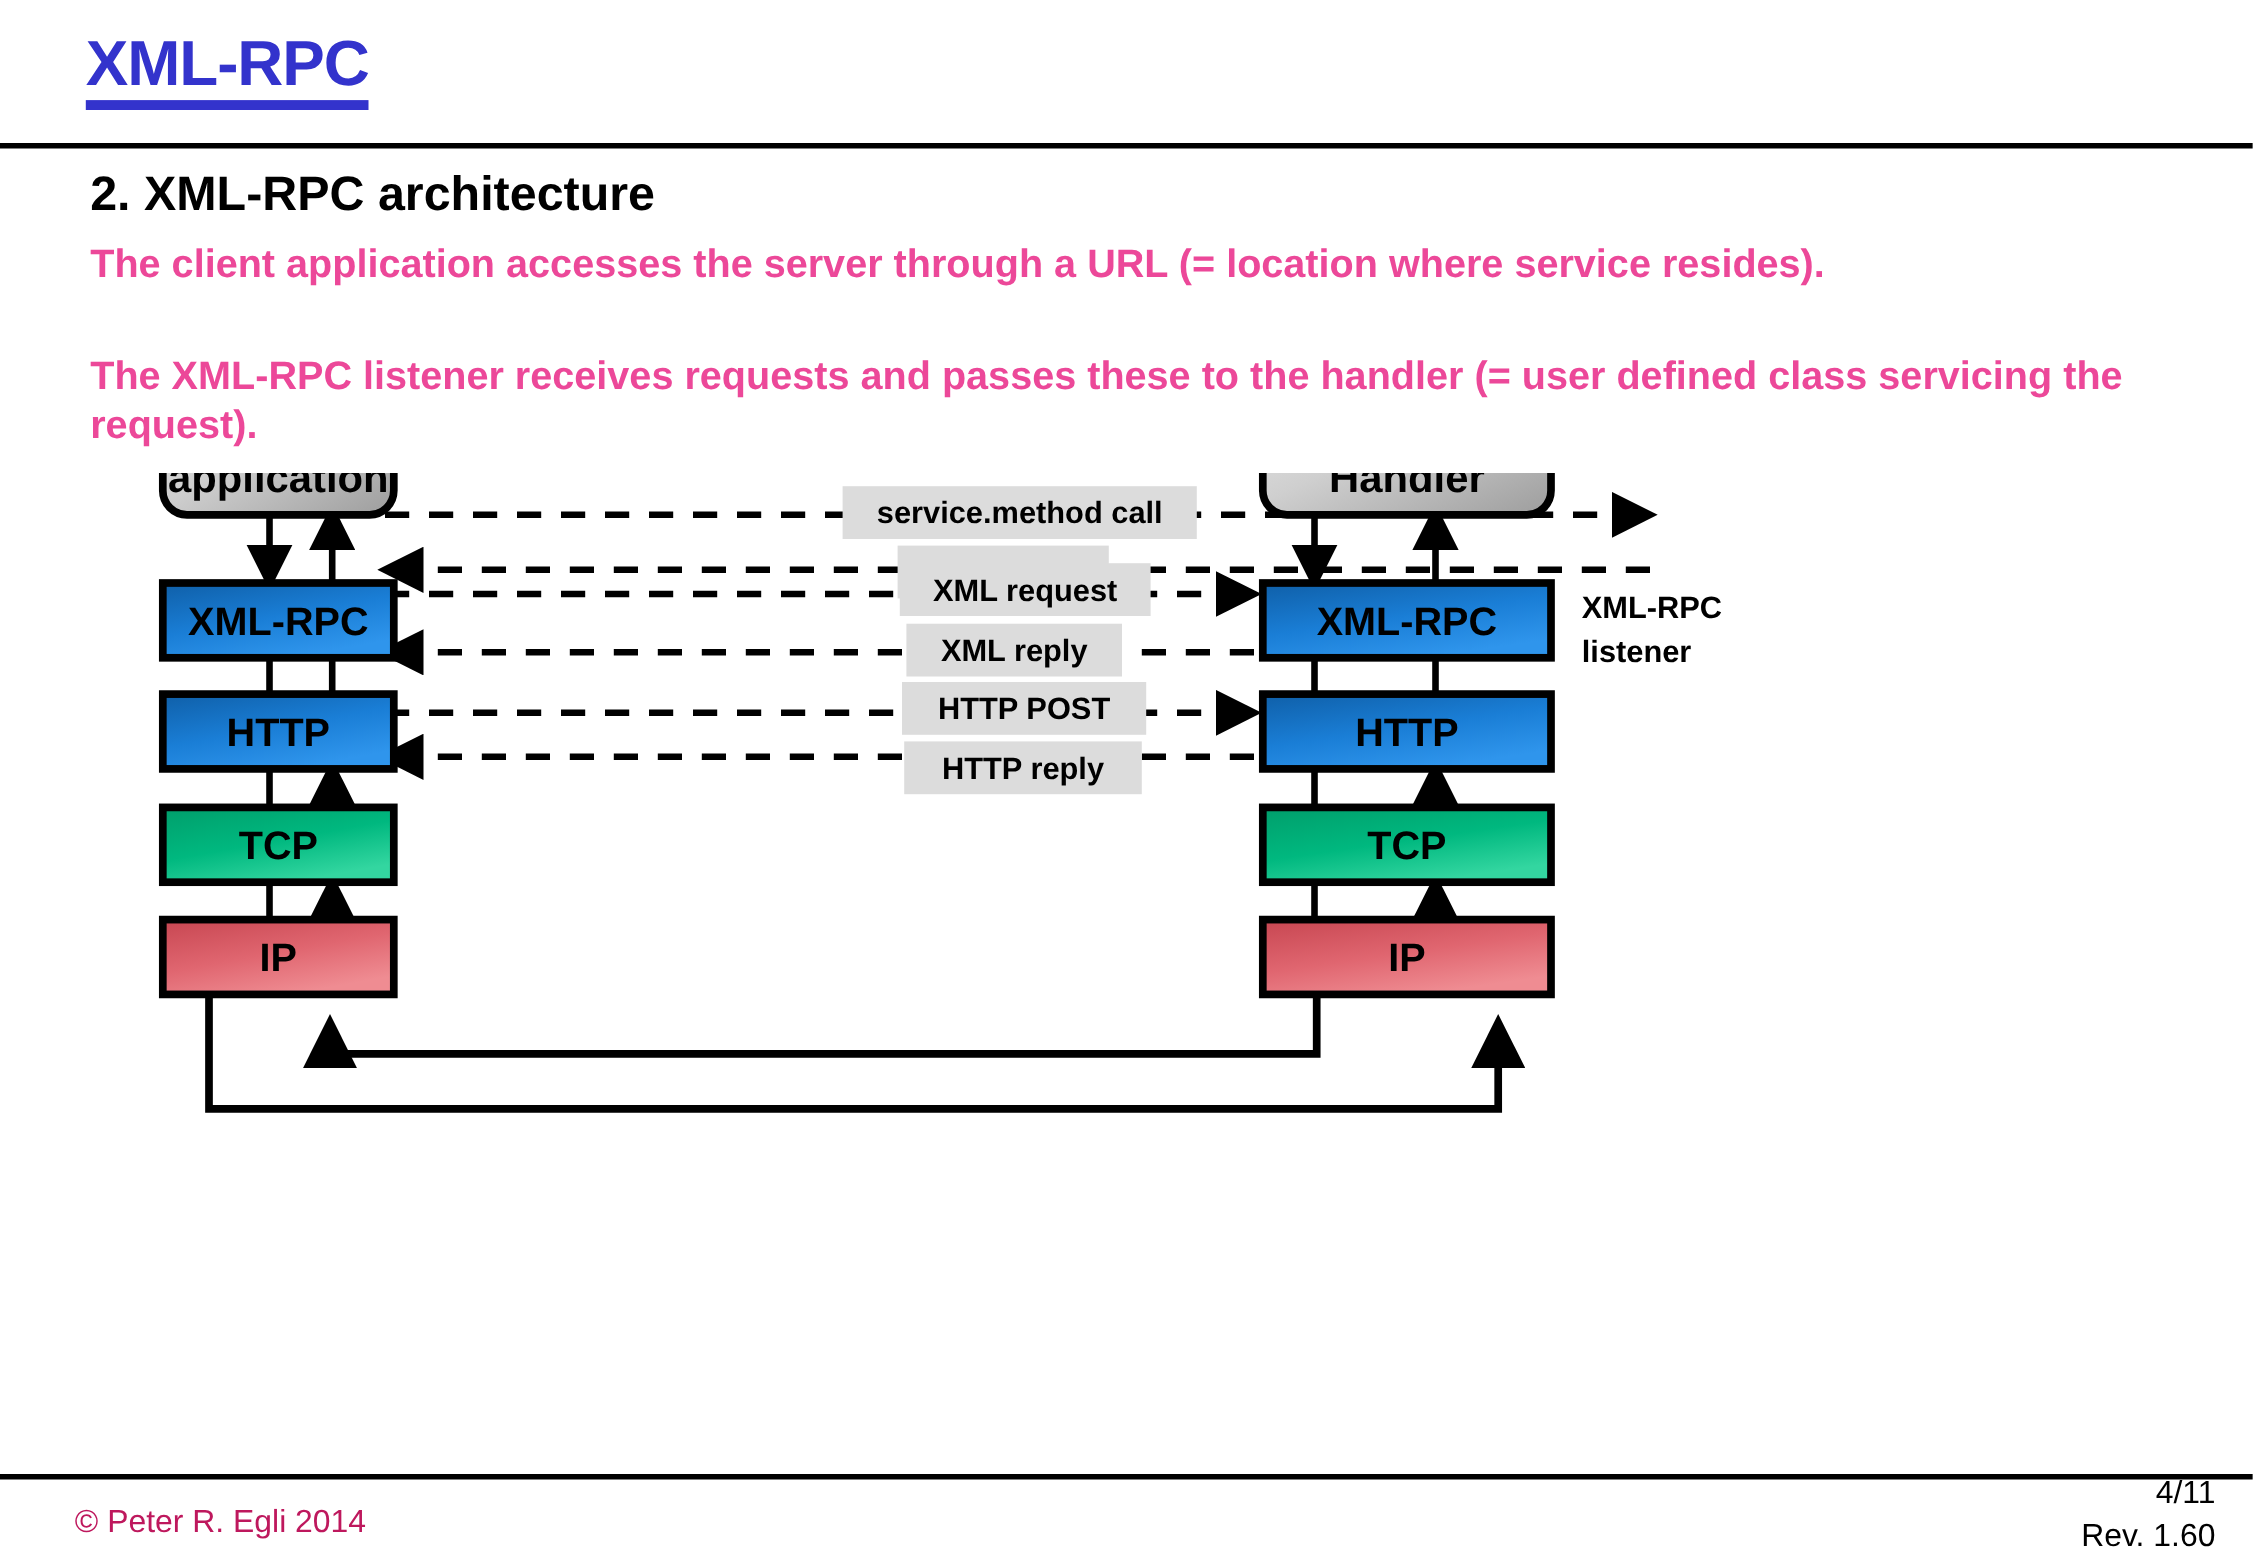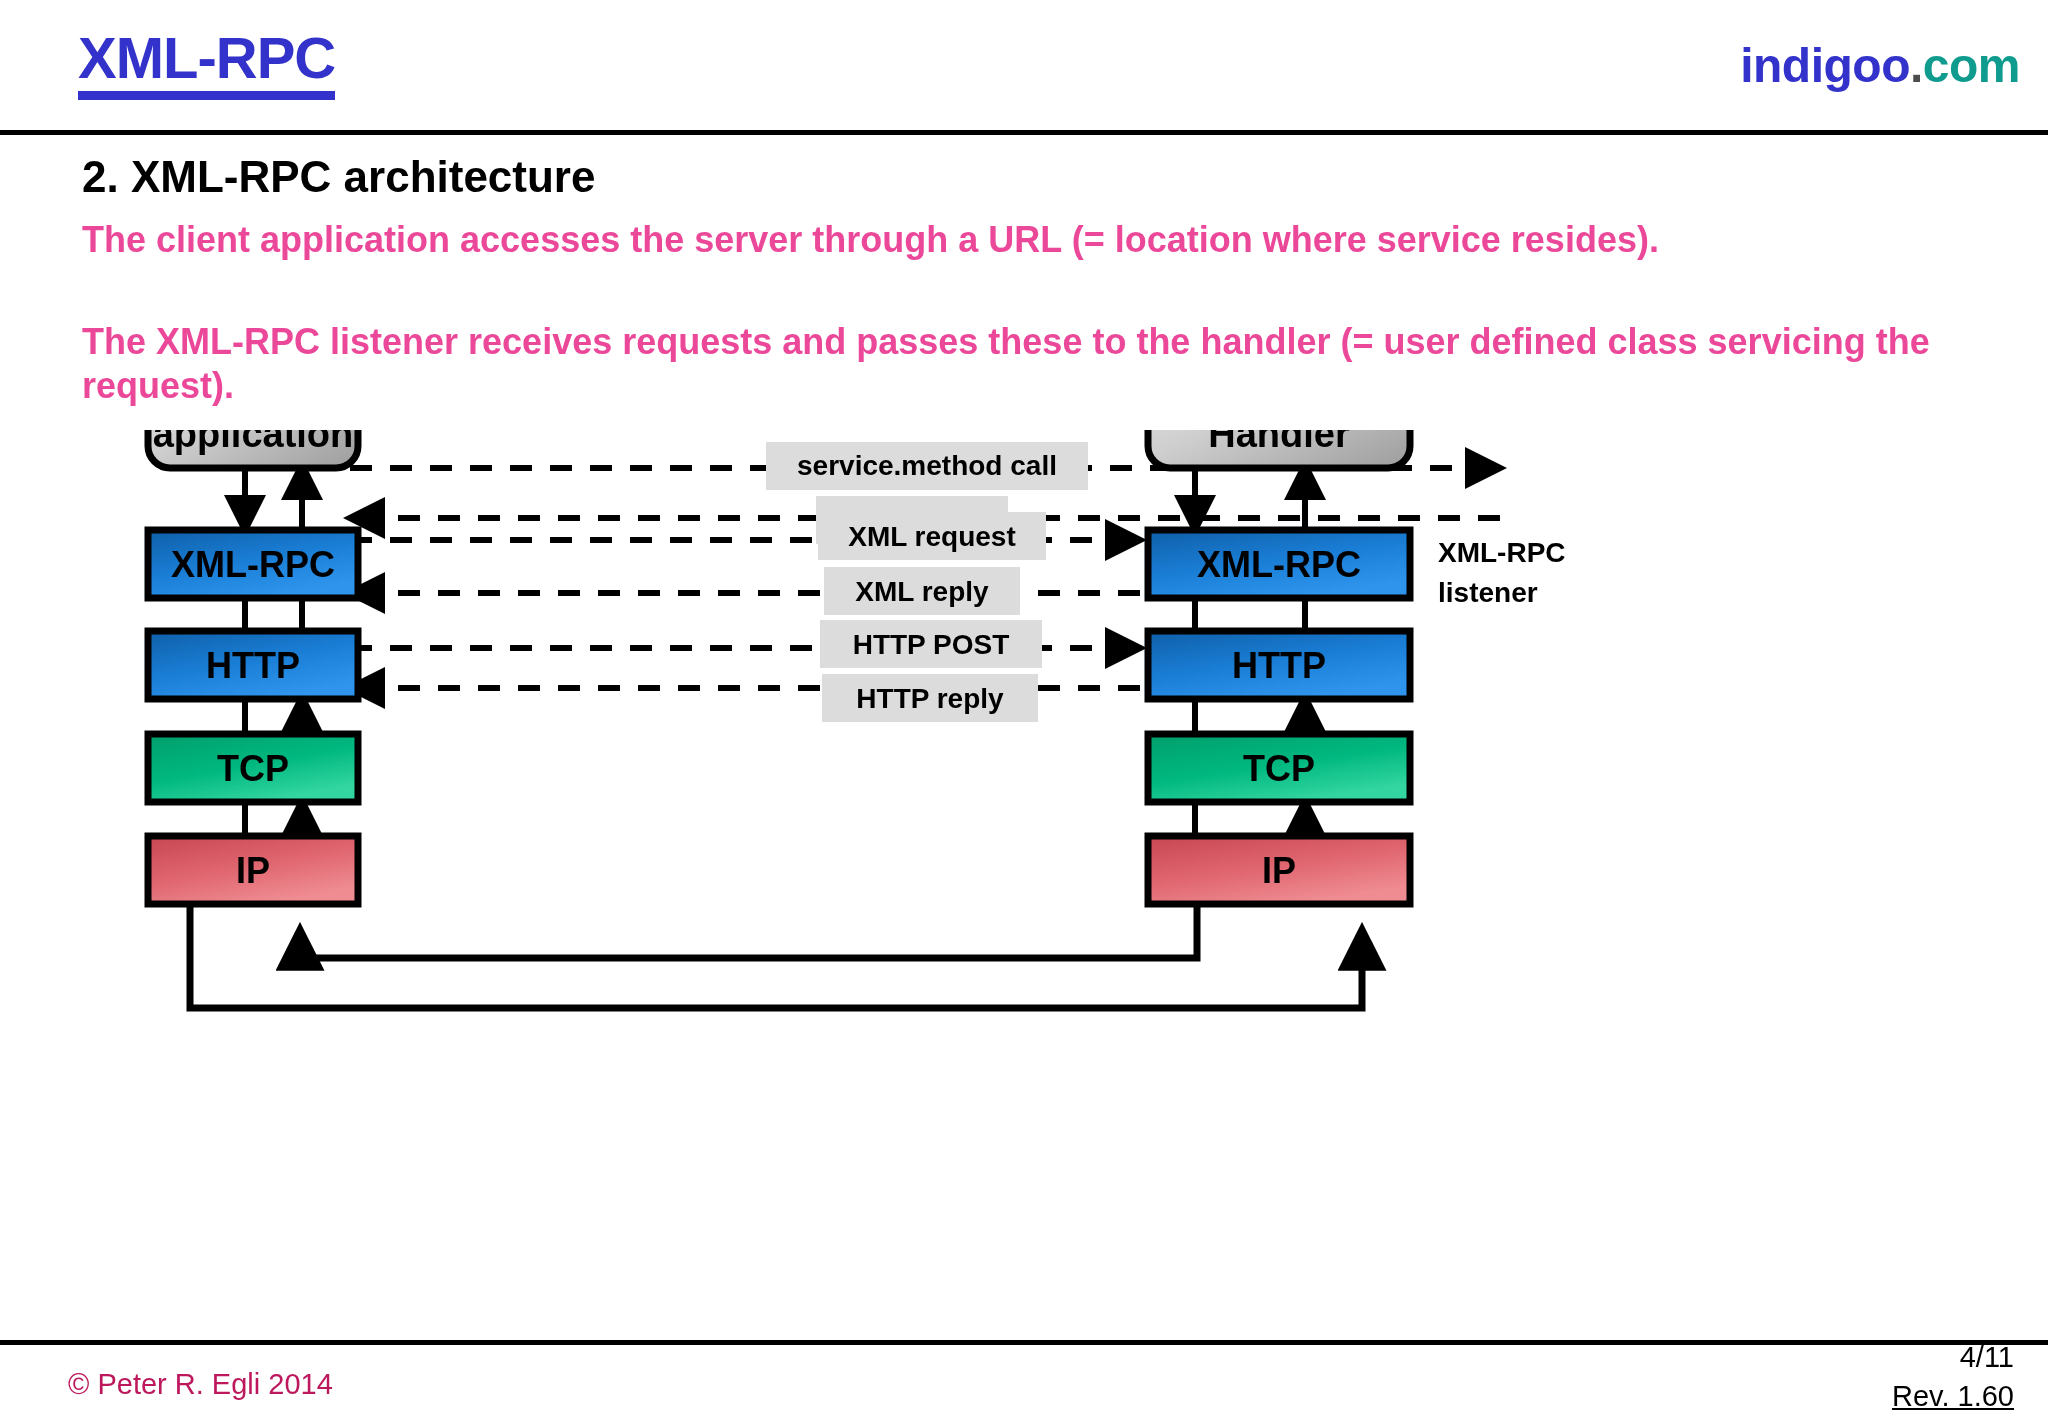--- a/index.html
+++ b/index.html
@@ -147,9 +147,6 @@
 
 <div class="header">
   <div class="header-title">XML-RPC</div>
-  <div class="header-logo">
-    <span class="logo-indigoo">indigoo</span><span class="logo-dot">.</span><span class="logo-com">com</span>
-  </div>
 </div>
 <div class="header-rule"></div>
 

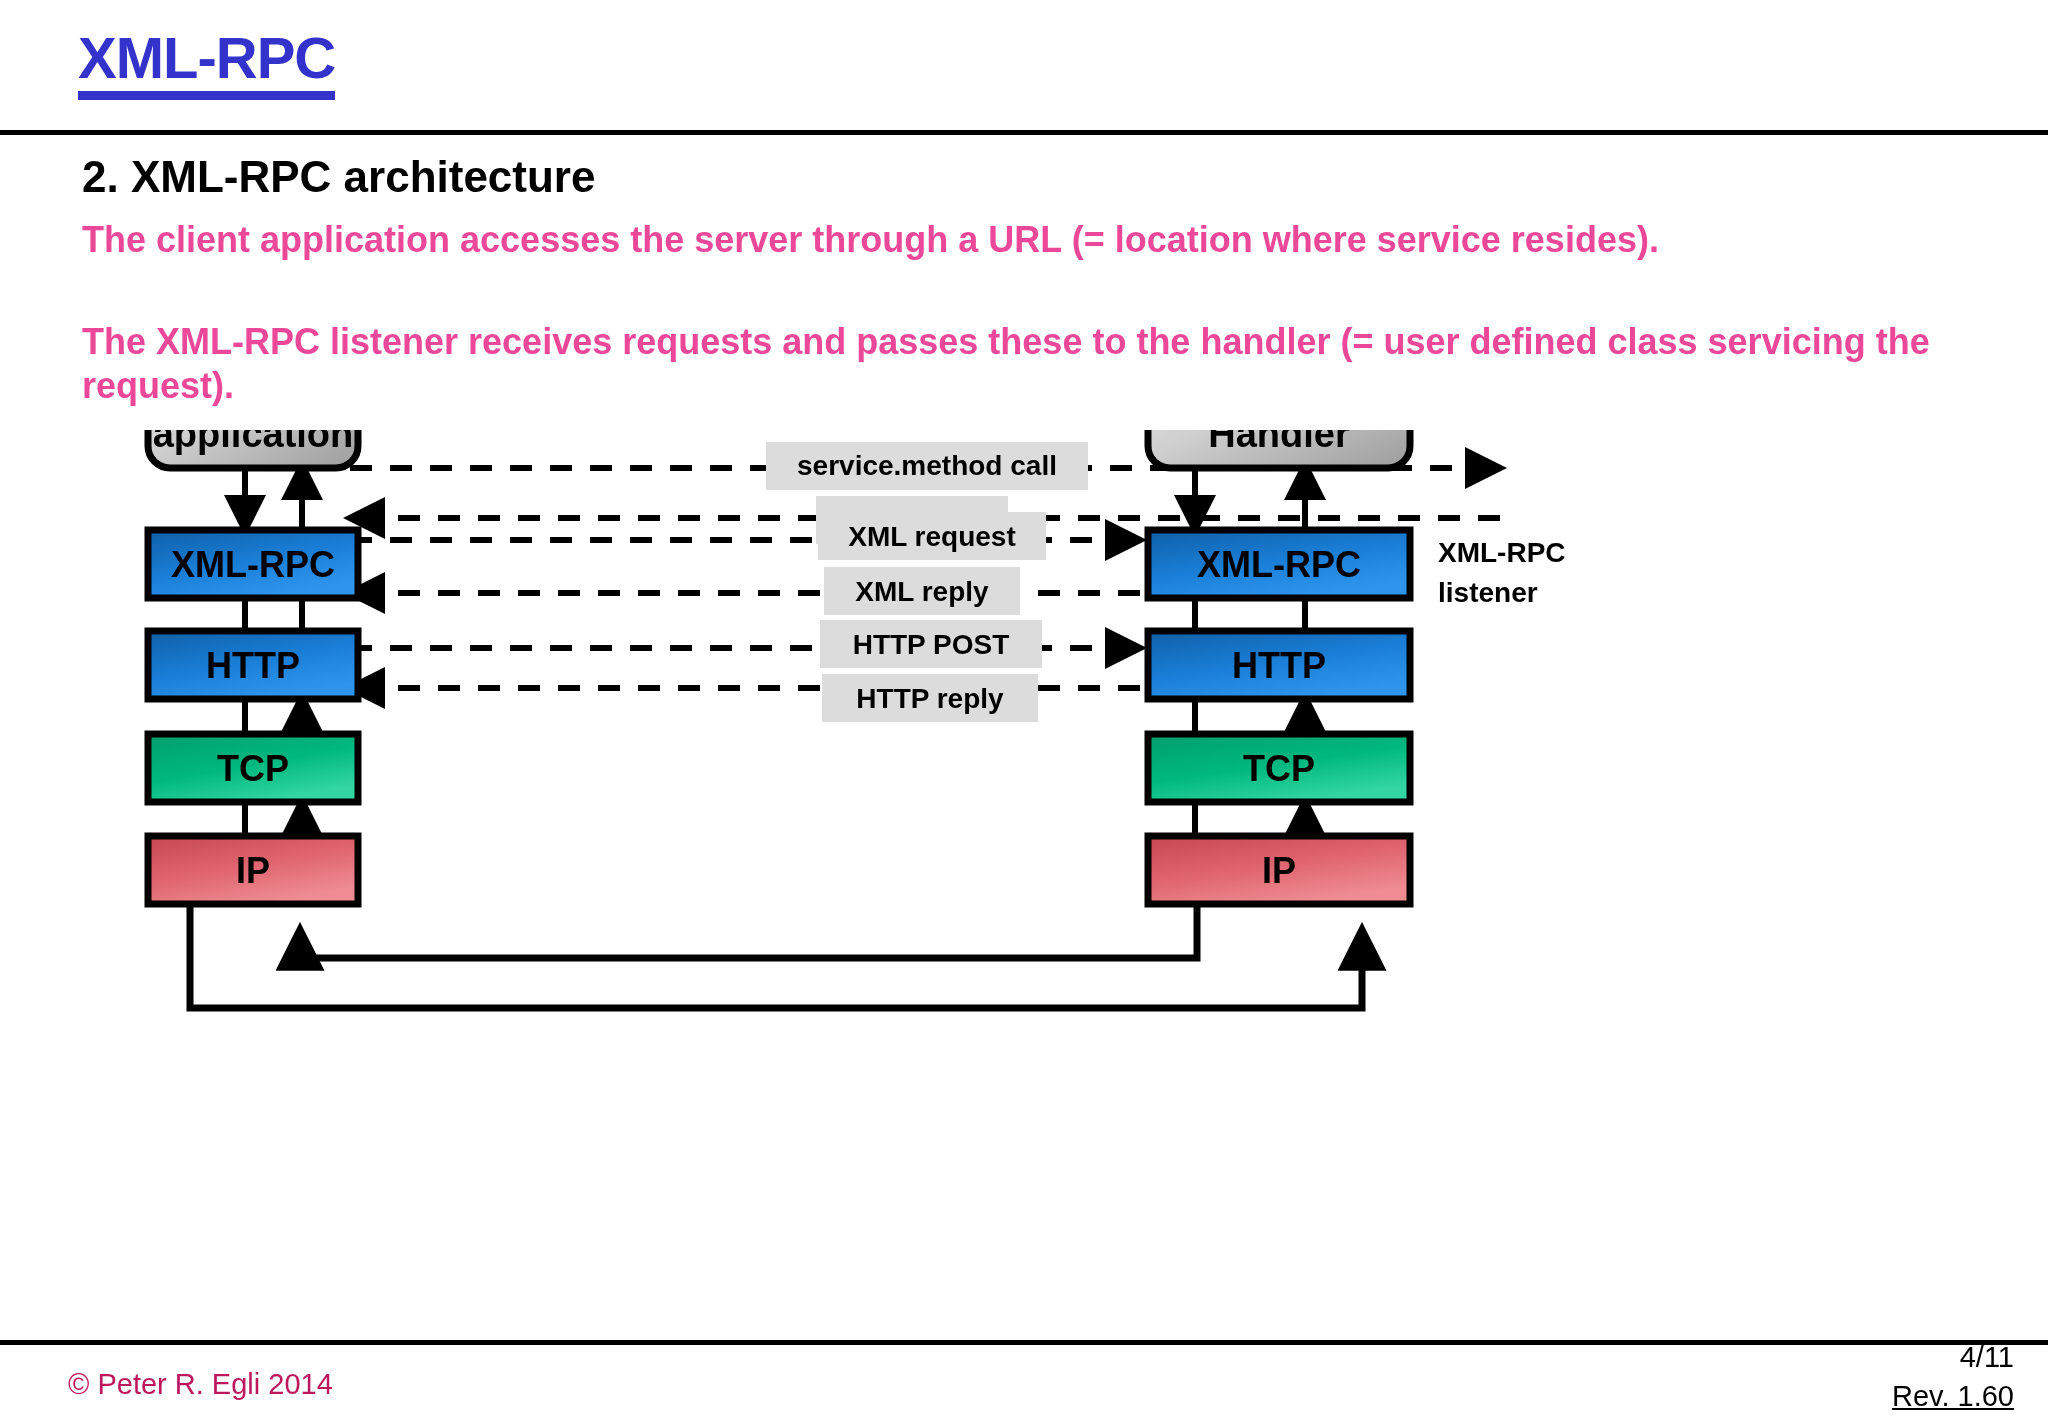--- a/index.html
+++ b/index.html
@@ -140,7 +140,7 @@
     line-height: 1.35;
   }
   .footer-page { display: block; }
-  .footer-rev { display: block; text-decoration: underline; }
+  .footer-rev { display: block; }
 </style>
 </head>
 <body>

